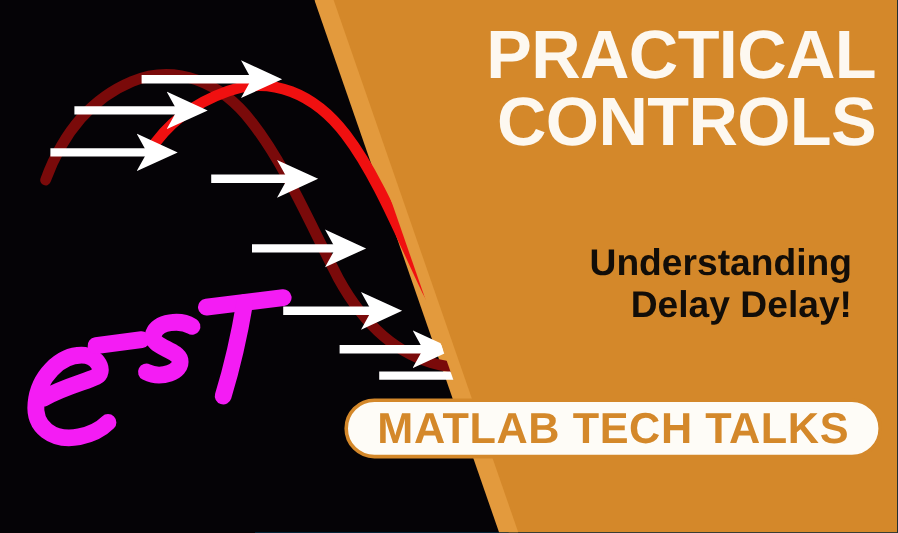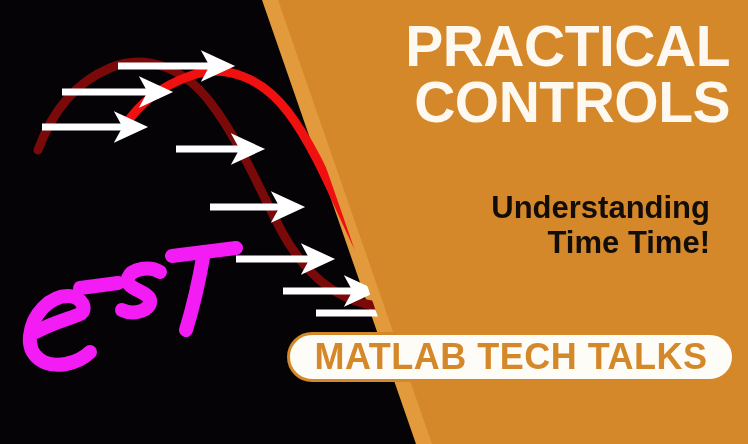--- a/index.html
+++ b/index.html
@@ -77,7 +77,7 @@
   .subhead {
     position: absolute;
     right: 38px;
-    top: 190px;
+    top: 201px;
     width: 400px;
     text-align: right;
     color: #120D08;

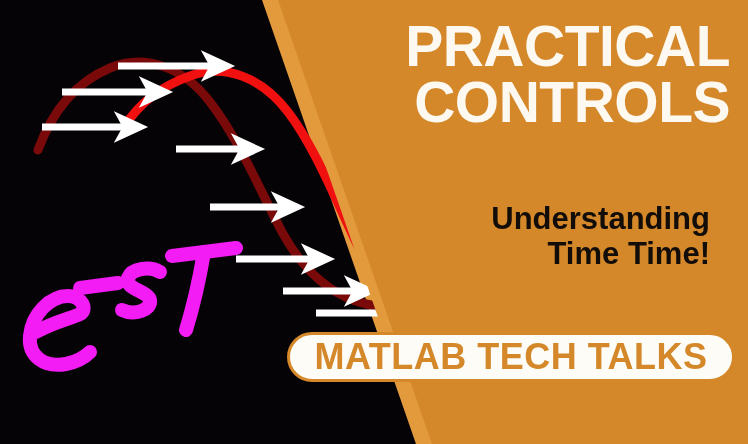--- a/index.html
+++ b/index.html
@@ -181,7 +181,7 @@
 
   <div class="subhead">
     <span class="line">Understanding</span>
-    <span class="line">Time Time!</span>
+    <span class="line">Delay Delay!</span>
   </div>
 
   <div class="badge">

